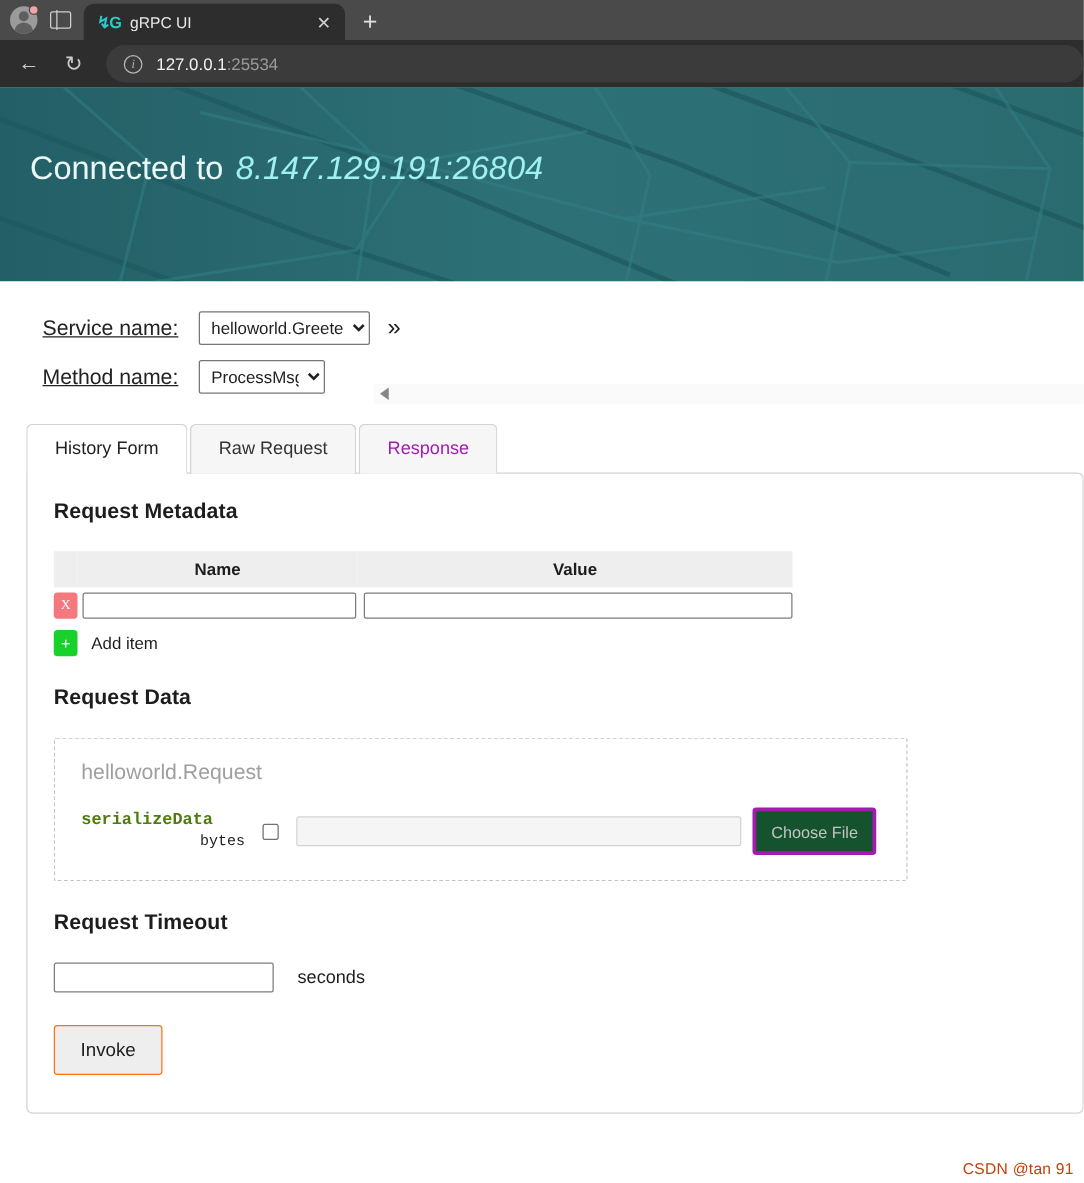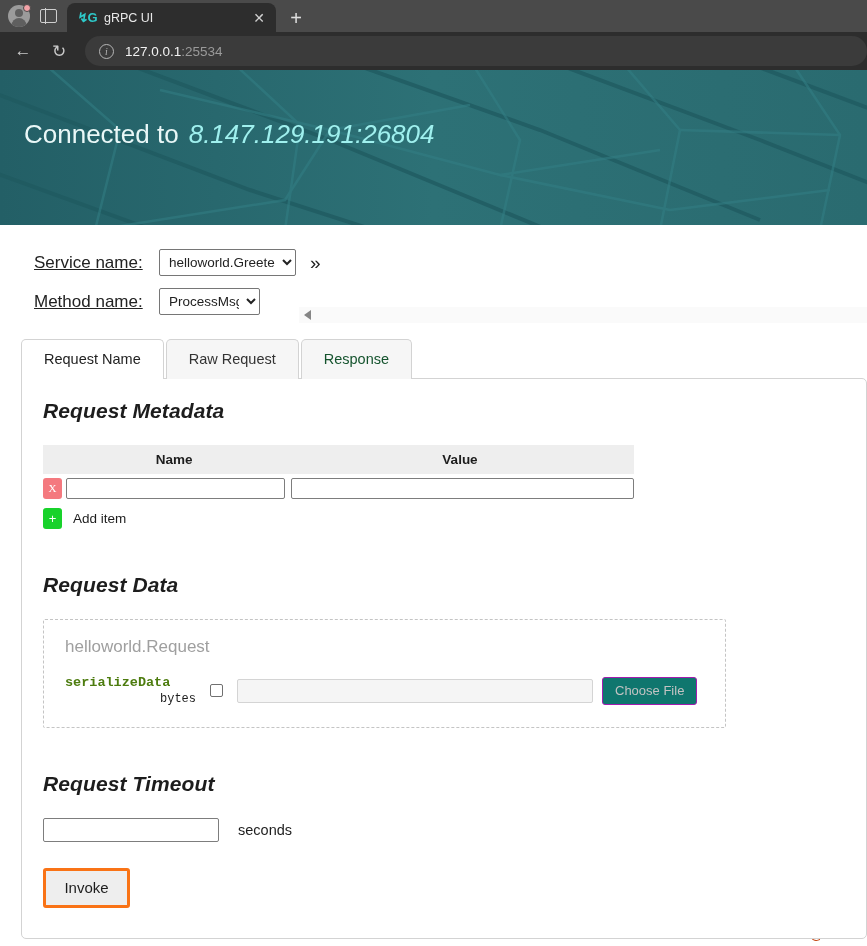--- a/index.html
+++ b/index.html
@@ -368,7 +368,7 @@
 
   <div class="tabs-wrap">
     <div class="tabs-row">
-      <div class="ui-tab active">Request Name</div>
+      <div class="ui-tab active">History Form</div>
       <div class="ui-tab">Raw Request</div>
       <div class="ui-tab disabled">Response</div>
     </div>

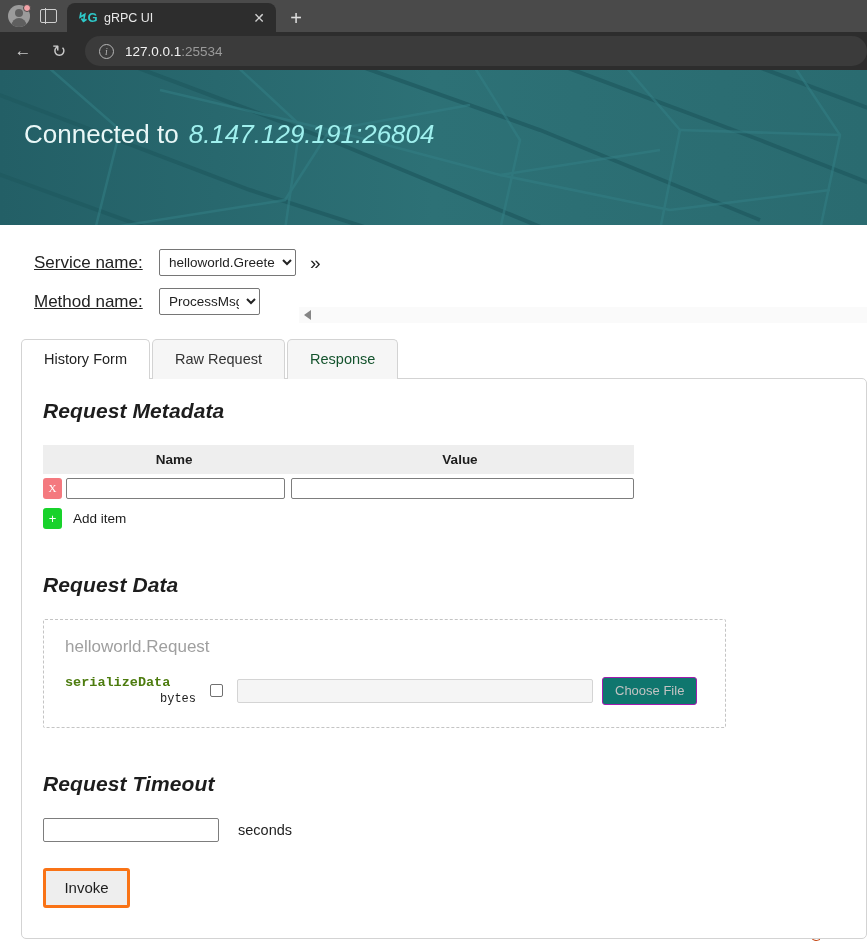--- a/index.html
+++ b/index.html
@@ -174,7 +174,7 @@
     content: ""; position: absolute; left: 0; right: 0; bottom: -1px;
     height: 2px; background: #ffffff;
   }
-  .ui-tab.disabled { color: #14532d; }
+  .ui-tab.disabled { color: #a21caf; }
   .tab-panel {
     border: 1px solid #d3d3d3; border-radius: 0 5px 5px 5px;
     background: #fff; margin-top: -1px; position: relative; z-index: 1;

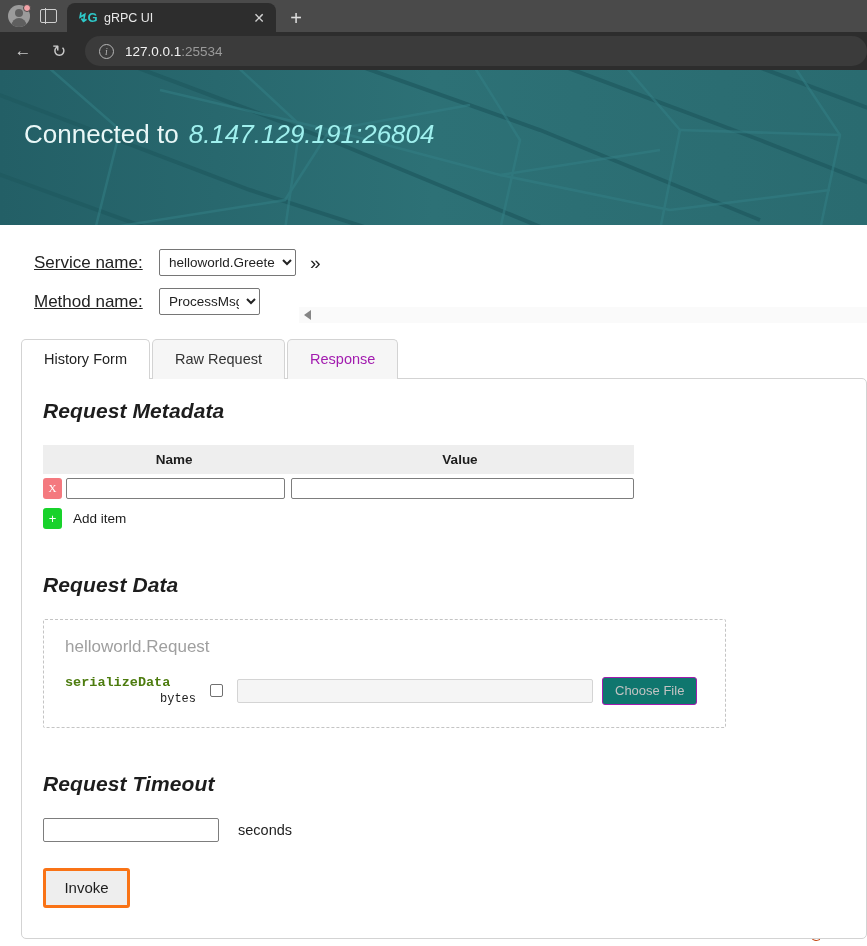--- a/index.html
+++ b/index.html
@@ -184,8 +184,8 @@
 
   
   .section-title {
-    font-size: 21px; font-weight: bold; color: #1d1d1d;
-    margin: 0 0 22px 0; letter-spacing: 0.1px; font-style: italic;
+    font-size: 17px; font-weight: bold; color: #1d1d1d;
+    margin: 0 0 22px 0; letter-spacing: 0.1px;
   }
   .section-title.mt { margin-top: 44px; }
 

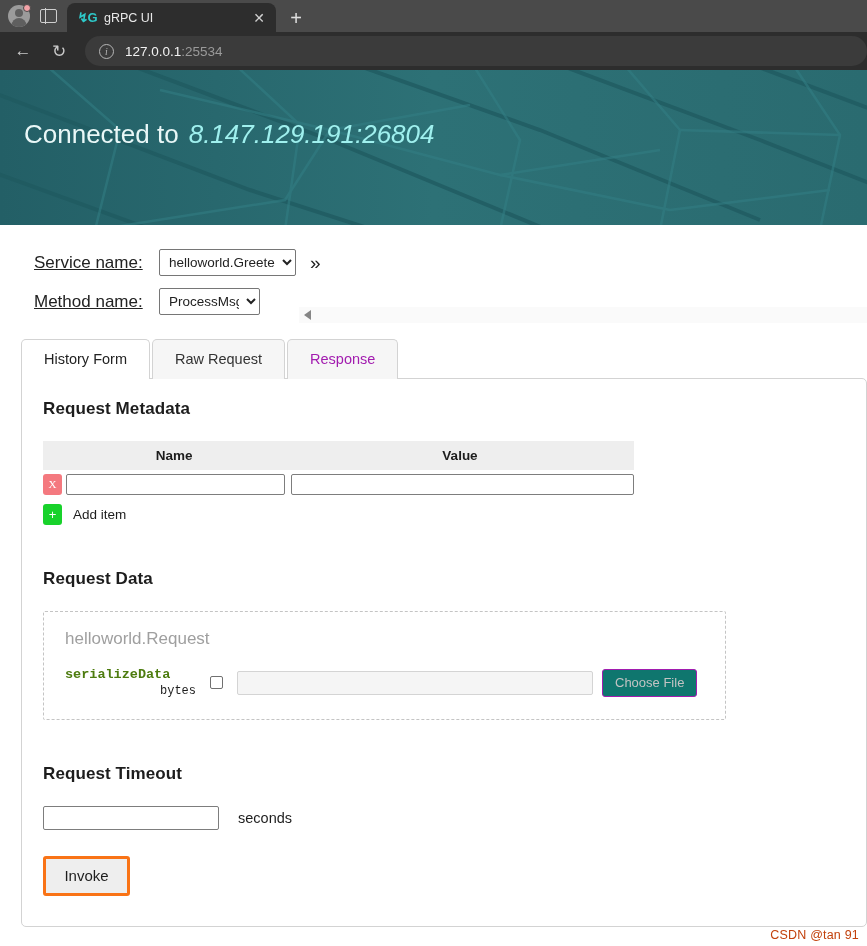--- a/index.html
+++ b/index.html
@@ -187,7 +187,7 @@
     font-size: 17px; font-weight: bold; color: #1d1d1d;
     margin: 0 0 22px 0; letter-spacing: 0.1px;
   }
-  .section-title.mt { margin-top: 44px; }
+  .section-title.mt { margin-top: 23px; }
 
   
   .meta-table { width: 591px; border-collapse: collapse; }

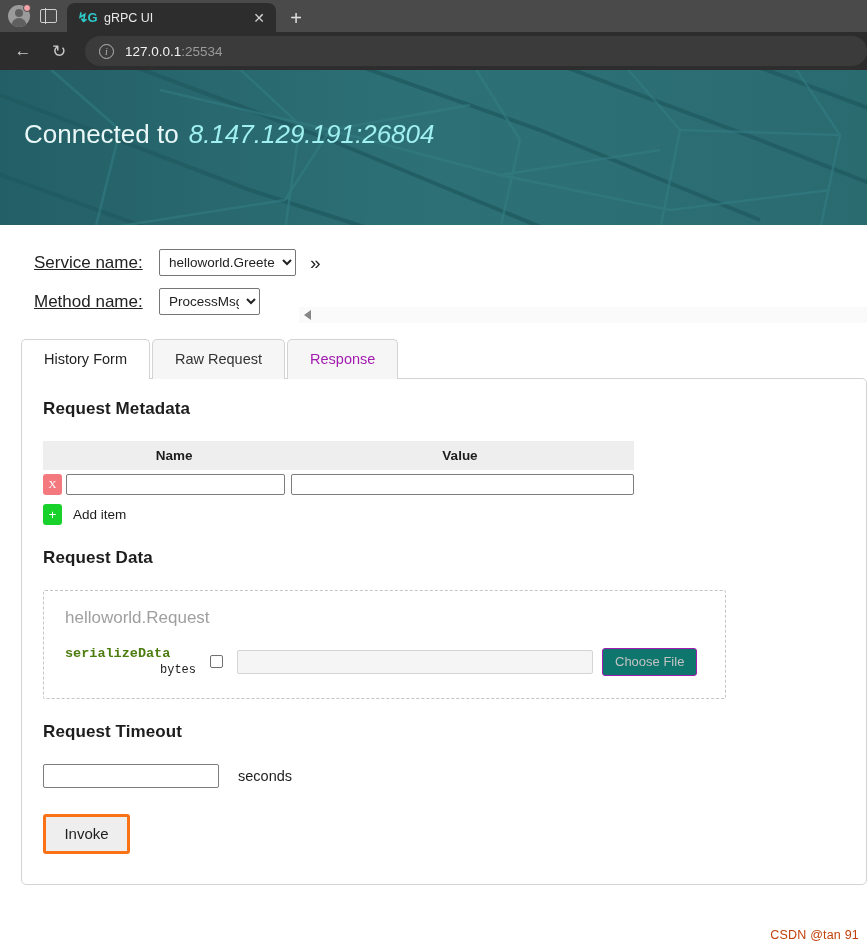--- a/index.html
+++ b/index.html
@@ -249,9 +249,9 @@
     font-size: 12px; padding: 3px 5px; color: #777;
   }
   .choose-file {
-    margin-left: 9px; height: 28px; padding: 0 12px;
-    border: 1px solid #a21caf; border-radius: 3px;
-    background: #0f766e; color: #c3c3c3; font-size: 13px;
+    margin-left: 9px; height: 38px; padding: 0 12px;
+    border: 3px solid #a21caf; border-radius: 3px;
+    background: #14532d; color: #c3c3c3; font-size: 13px;
     font-family: "Liberation Sans", sans-serif;
   }
 

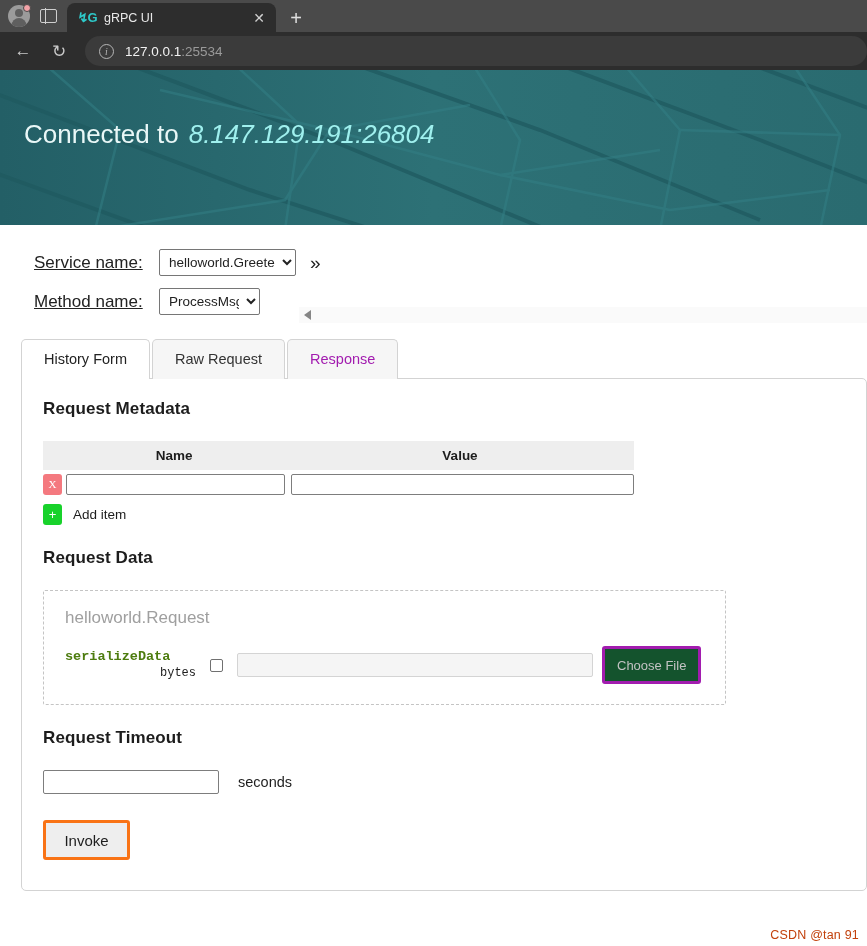--- a/index.html
+++ b/index.html
@@ -265,7 +265,7 @@
   .timeout-unit { font-size: 14.5px; color: #1d1d1d; }
   .invoke-btn {
     margin-top: 26px; width: 87px; height: 40px;
-    background: #eeeeee; border: 3px solid #f97316; border-radius: 3px;
+    background: #eeeeee; border: 1px solid #f97316; border-radius: 3px;
     font-size: 15px; color: #1d1d1d; font-family: "Liberation Sans", sans-serif;
   }
 

